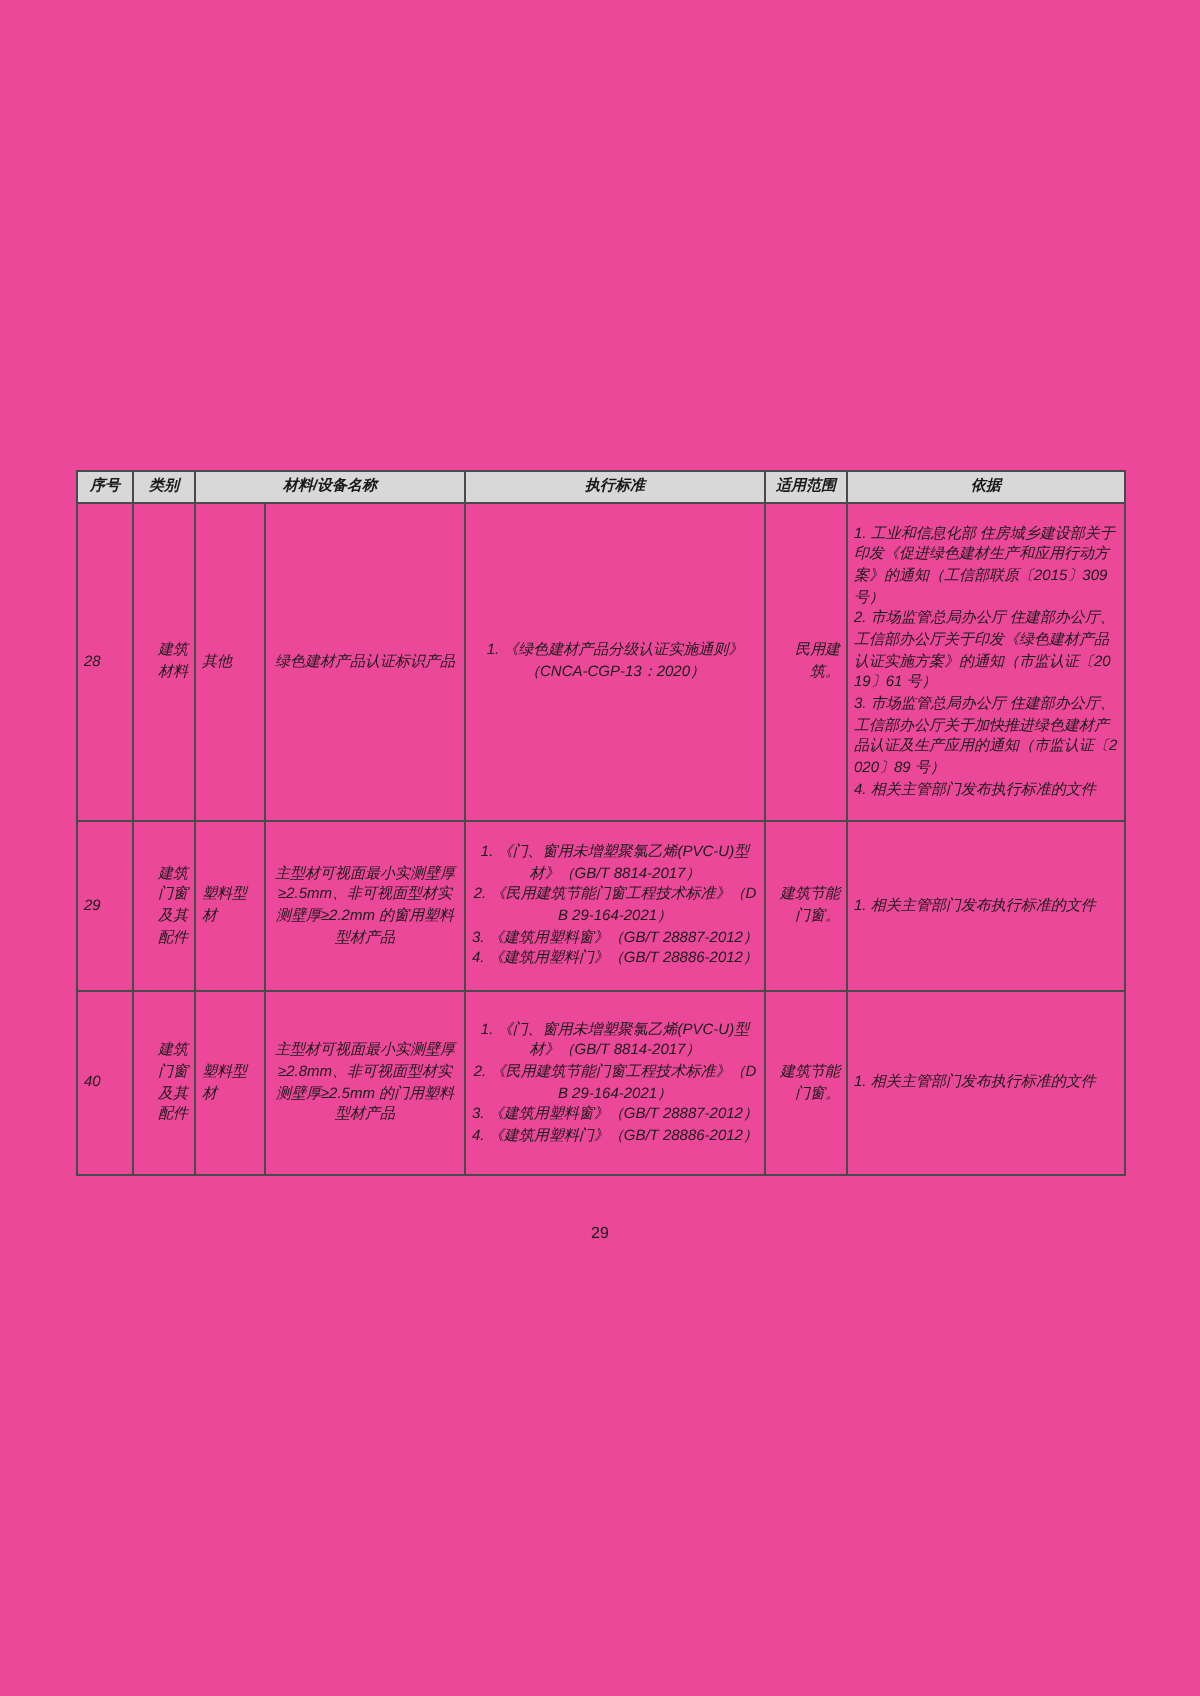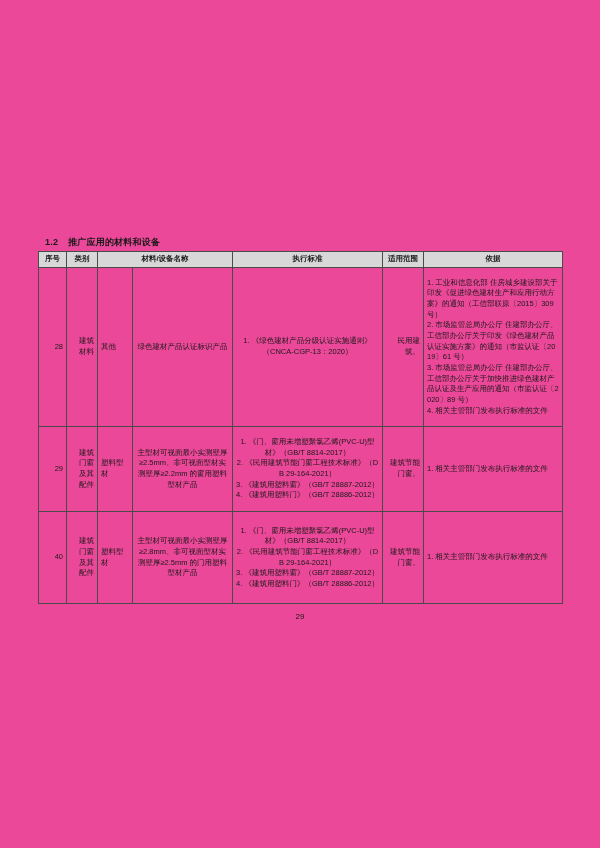--- a/index.html
+++ b/index.html
@@ -36,12 +36,13 @@
   table.main-table {
     position: absolute;
     left: 38px;
-    top: 251px;
+    top: 235px;
     border-collapse: collapse;
     table-layout: fixed;
     width: 524px;
     font-size: 7.5px;
     line-height: 1.42;
+    font-style: italic;
   }
   table.main-table th,
   table.main-table td {

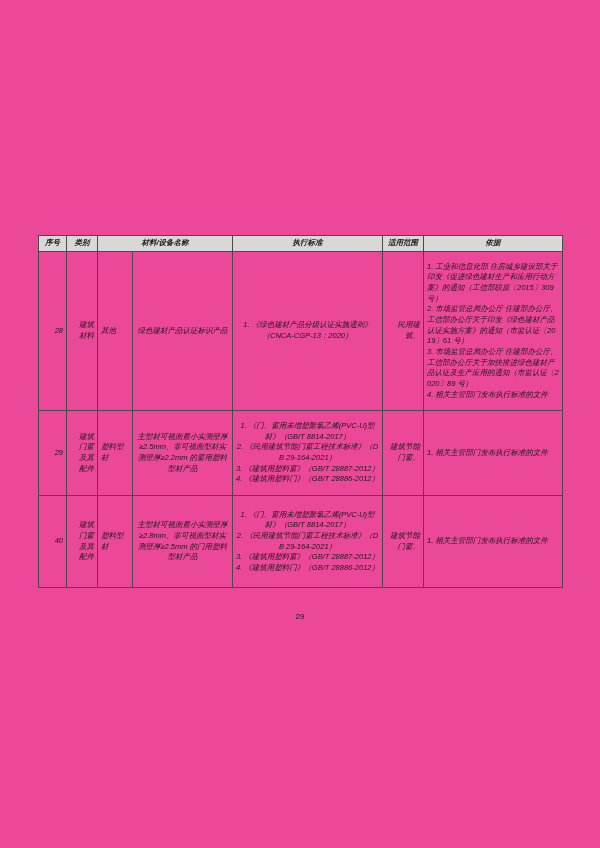--- a/index.html
+++ b/index.html
@@ -61,7 +61,7 @@
   }
   td .cellv { white-space: pre-wrap; display: block; }
 
-  td.c-no   { text-align: right; }
+  td.c-no   { text-align: left; }
   td.c-cat  { text-align: right; margin-top: 30px; }
   td.c-sub  { text-align: left; padding-left: 5px; }
   td.c-name { text-align: center; padding: 3px 4px; }

